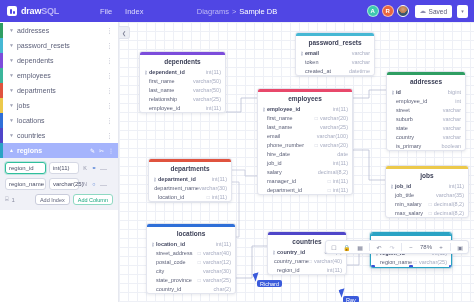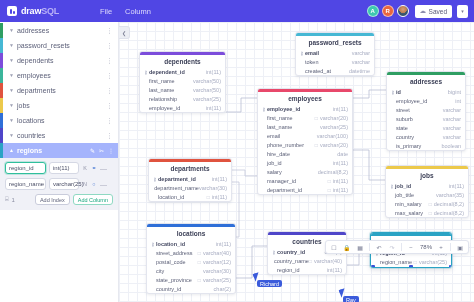--- a/index.html
+++ b/index.html
@@ -254,7 +254,7 @@
     </div>
     <div class="topnav">
       <div class="topnav-item">File</div>
-      <div class="topnav-item">Column</div>
+      <div class="topnav-item">Index</div>
     </div>
     <div class="top-right">
       <div class="avatar a">A</div>

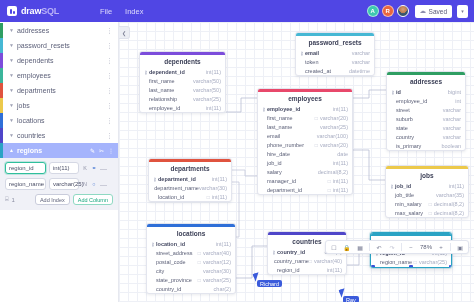--- a/index.html
+++ b/index.html
@@ -255,6 +255,9 @@
     <div class="topnav">
       <div class="topnav-item">File</div>
       <div class="topnav-item">Index</div>
+    </div>
+    <div class="top-title">
+      <span class="title-crumb">Diagrams</span><span class="title-sep">&gt;</span><span class="title-name">Sample DB</span>
     </div>
     <div class="top-right">
       <div class="avatar a">A</div>

